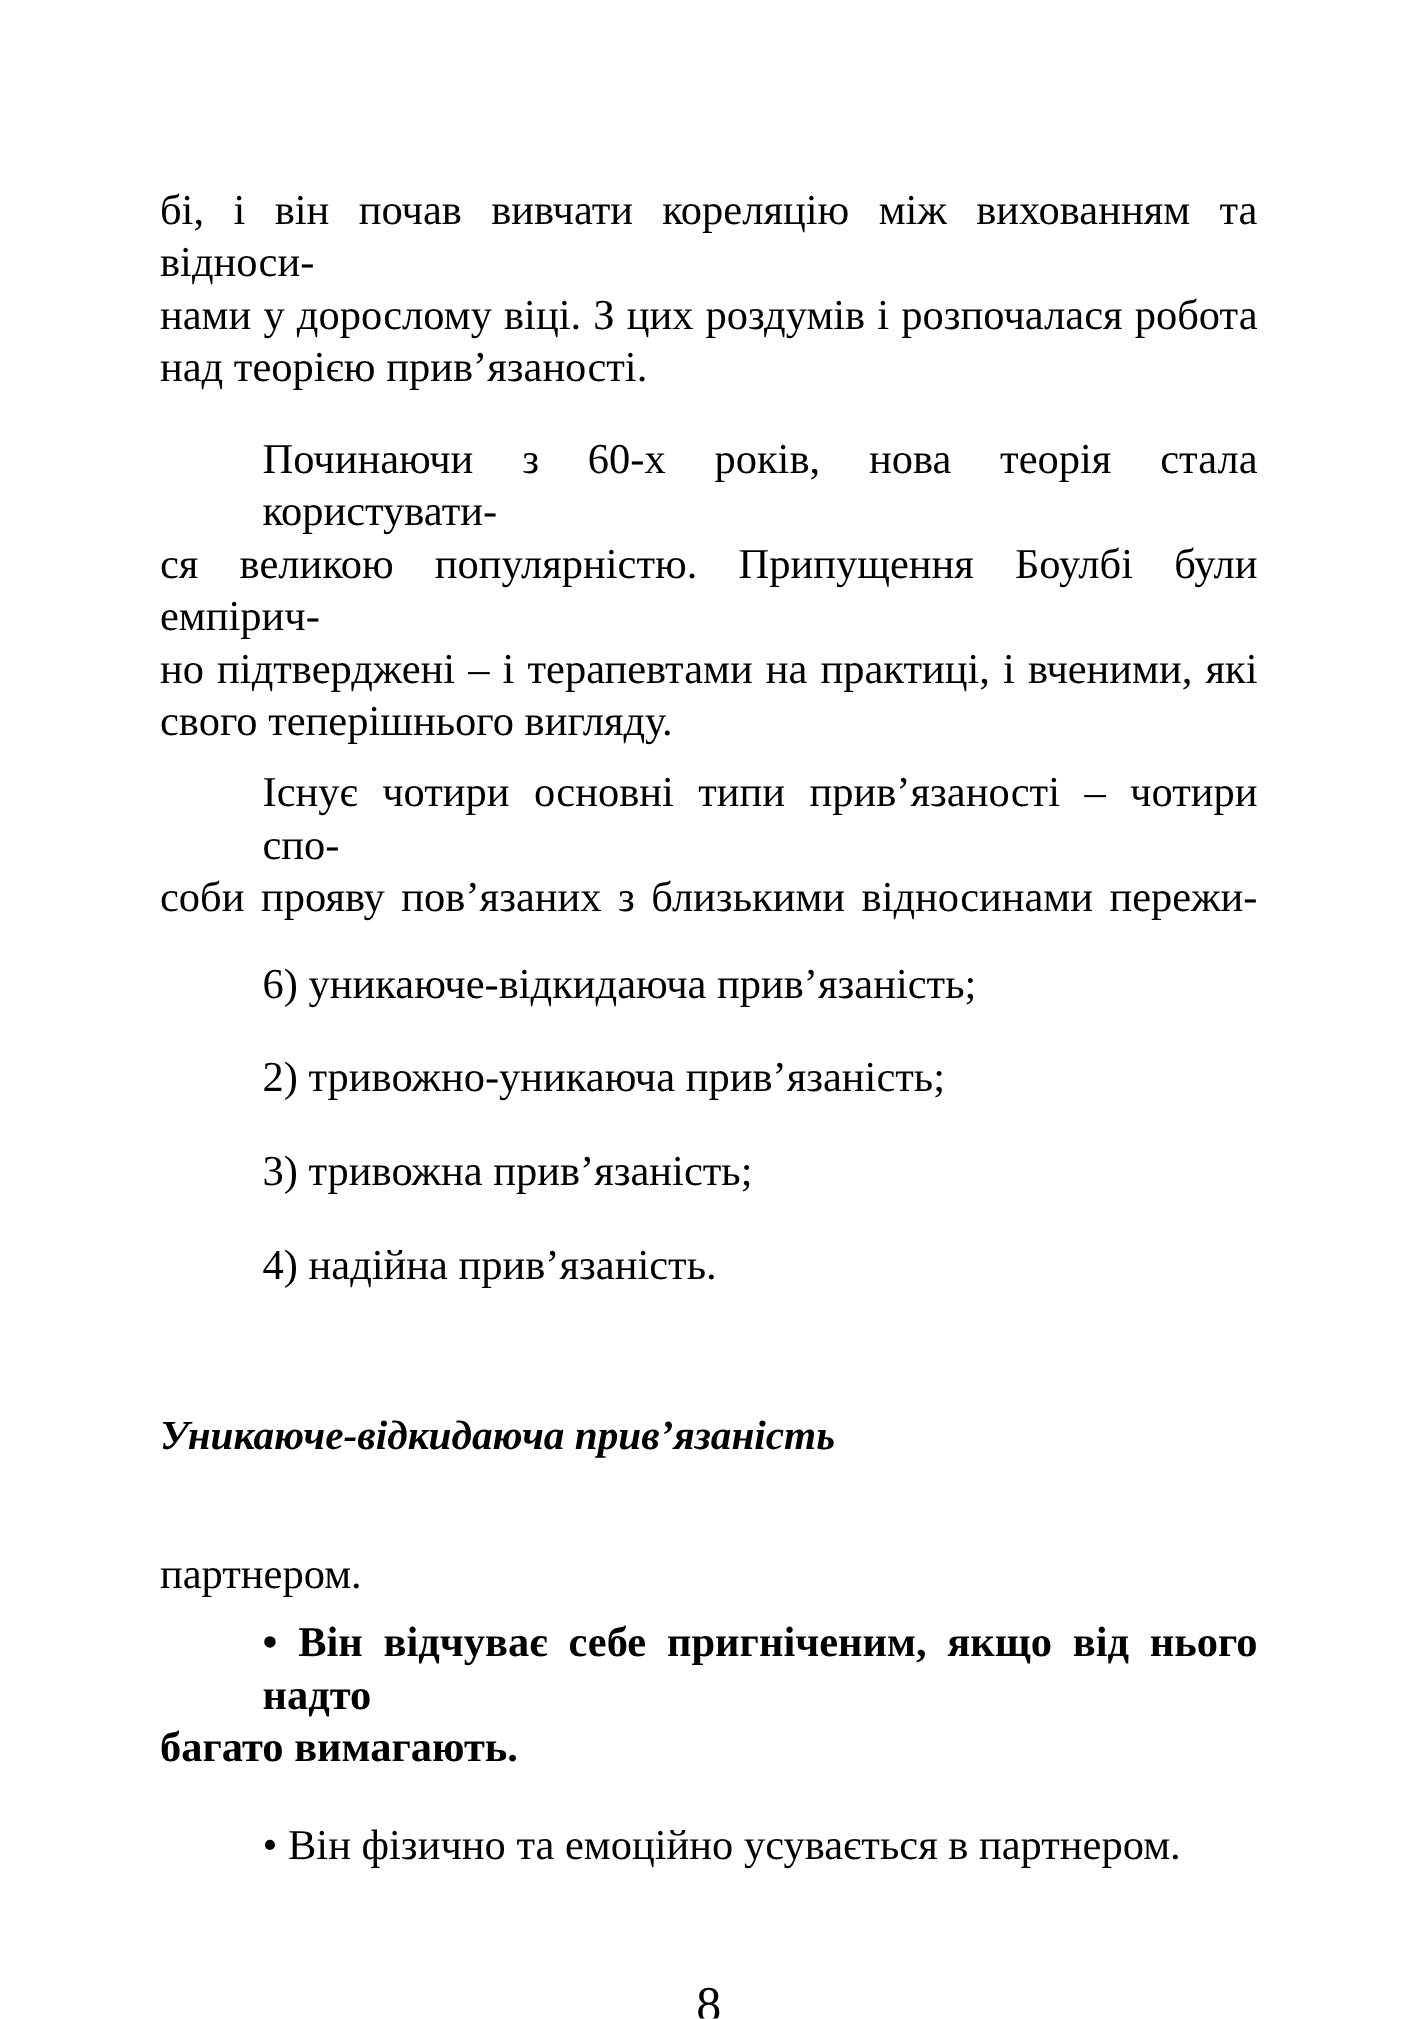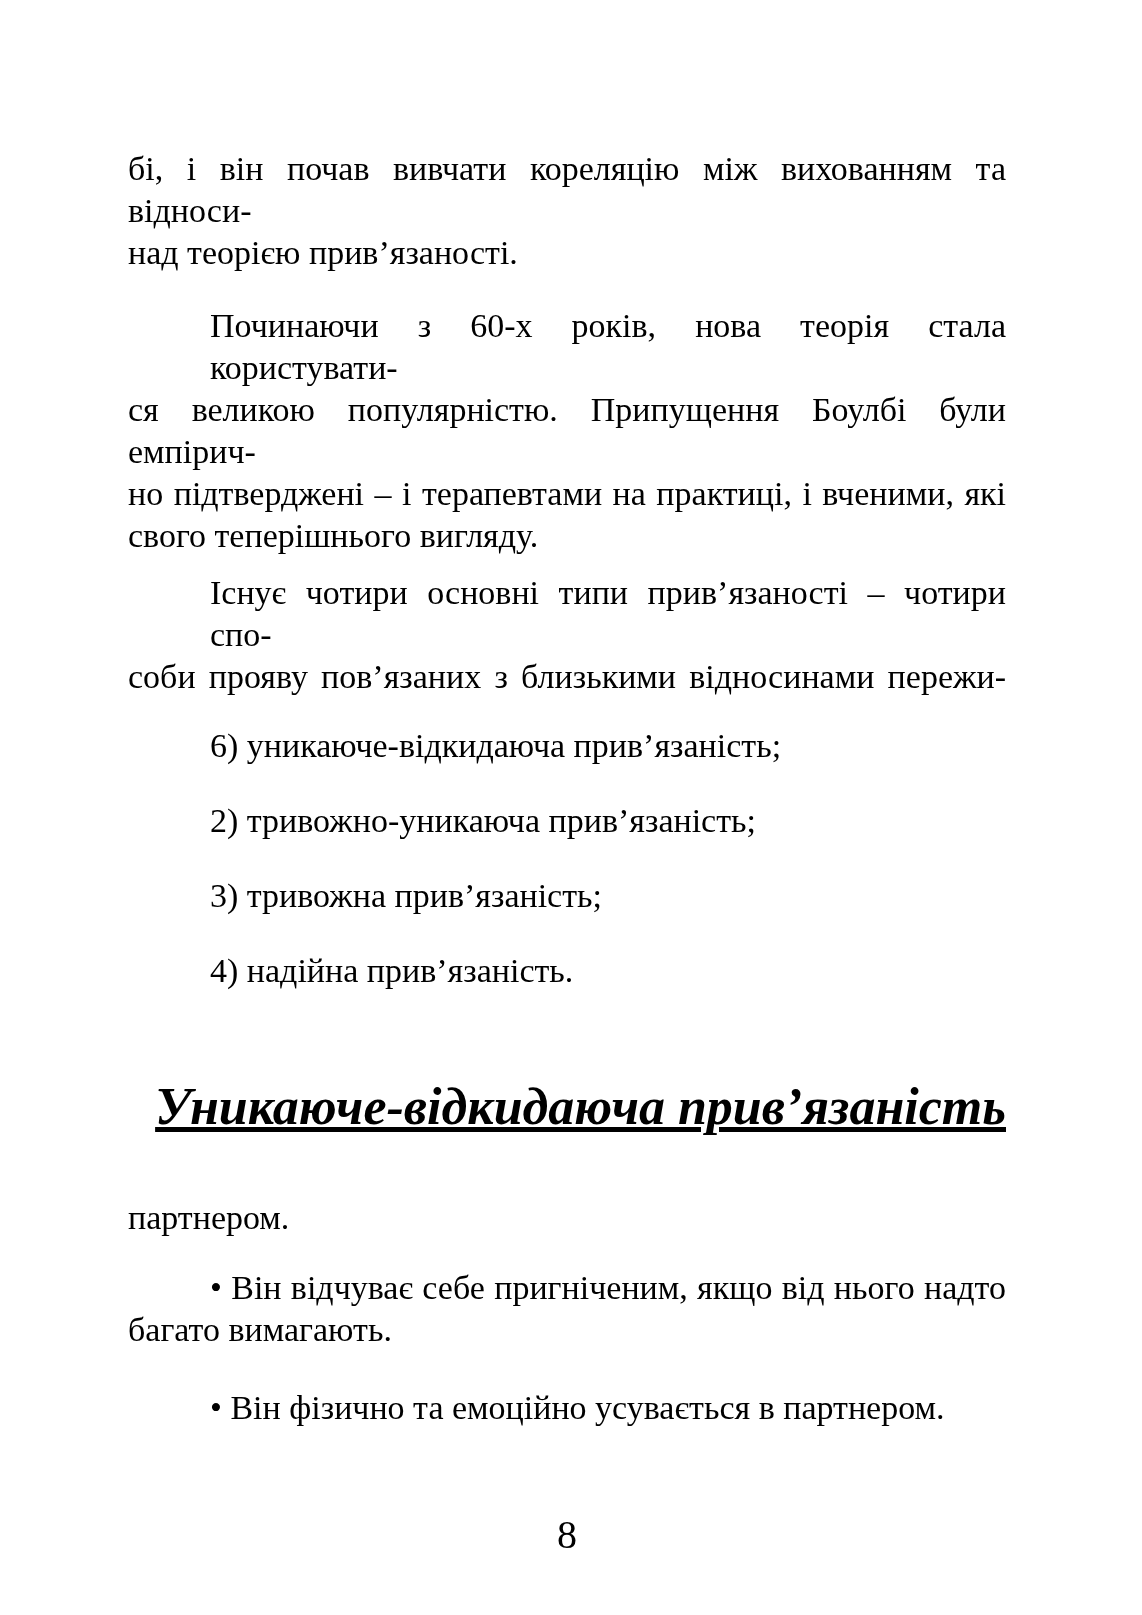--- a/index.html
+++ b/index.html
@@ -72,6 +72,7 @@
 
     <div class="para" id="p1">
       <div class="jl">бі, і він почав вивчати кореляцію між вихованням та відноси-</div>
+      <div class="jl">нами у дорослому віці. З цих роздумів і розпочалася робота</div>
       <div class="ll">над теорією прив’язаності.</div>
     </div>
 

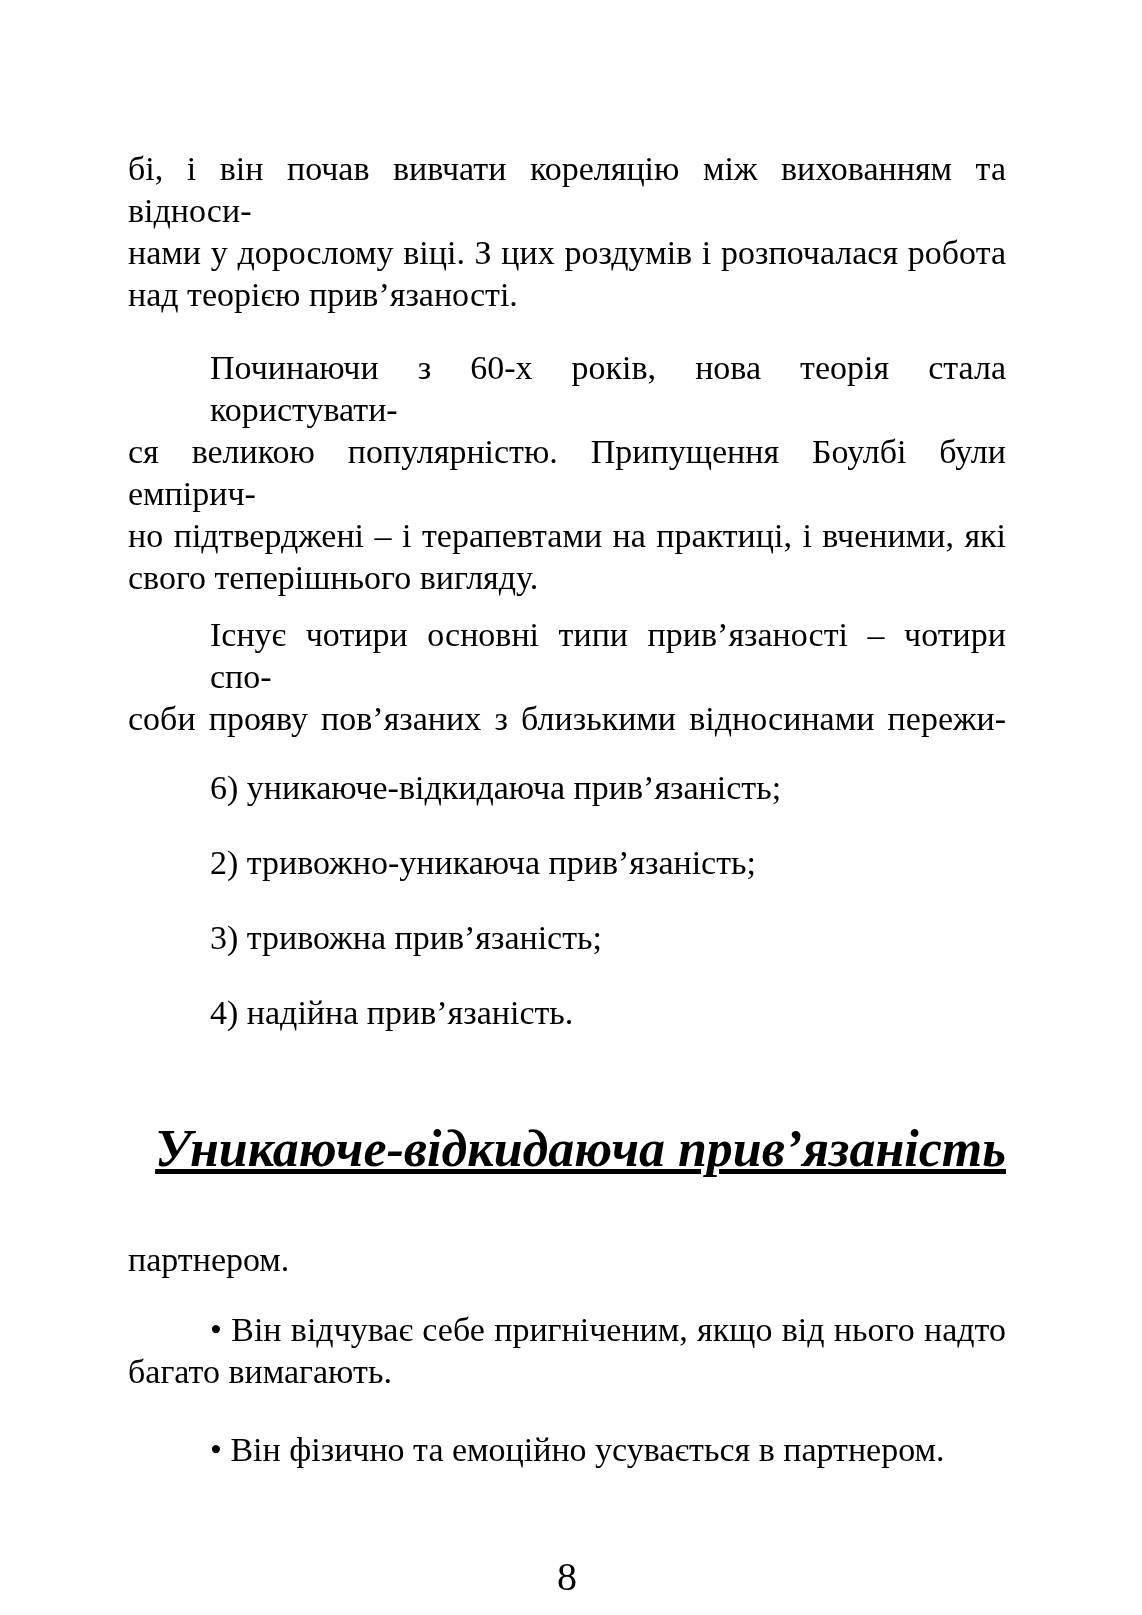--- a/index.html
+++ b/index.html
@@ -47,12 +47,11 @@
   .list-item { padding-left: 82px; }
   #heading {
     margin-top: 90px;
-    font-size: 52px;
+    font-size: 33px;
     line-height: 50px;
     font-style: italic;
     font-weight: bold;
-    text-align: right;
-    text-decoration: underline;
+    text-align: left;
   }
   #b1 { margin-top: 65px; }
   #b2 { margin-top: 28px; }

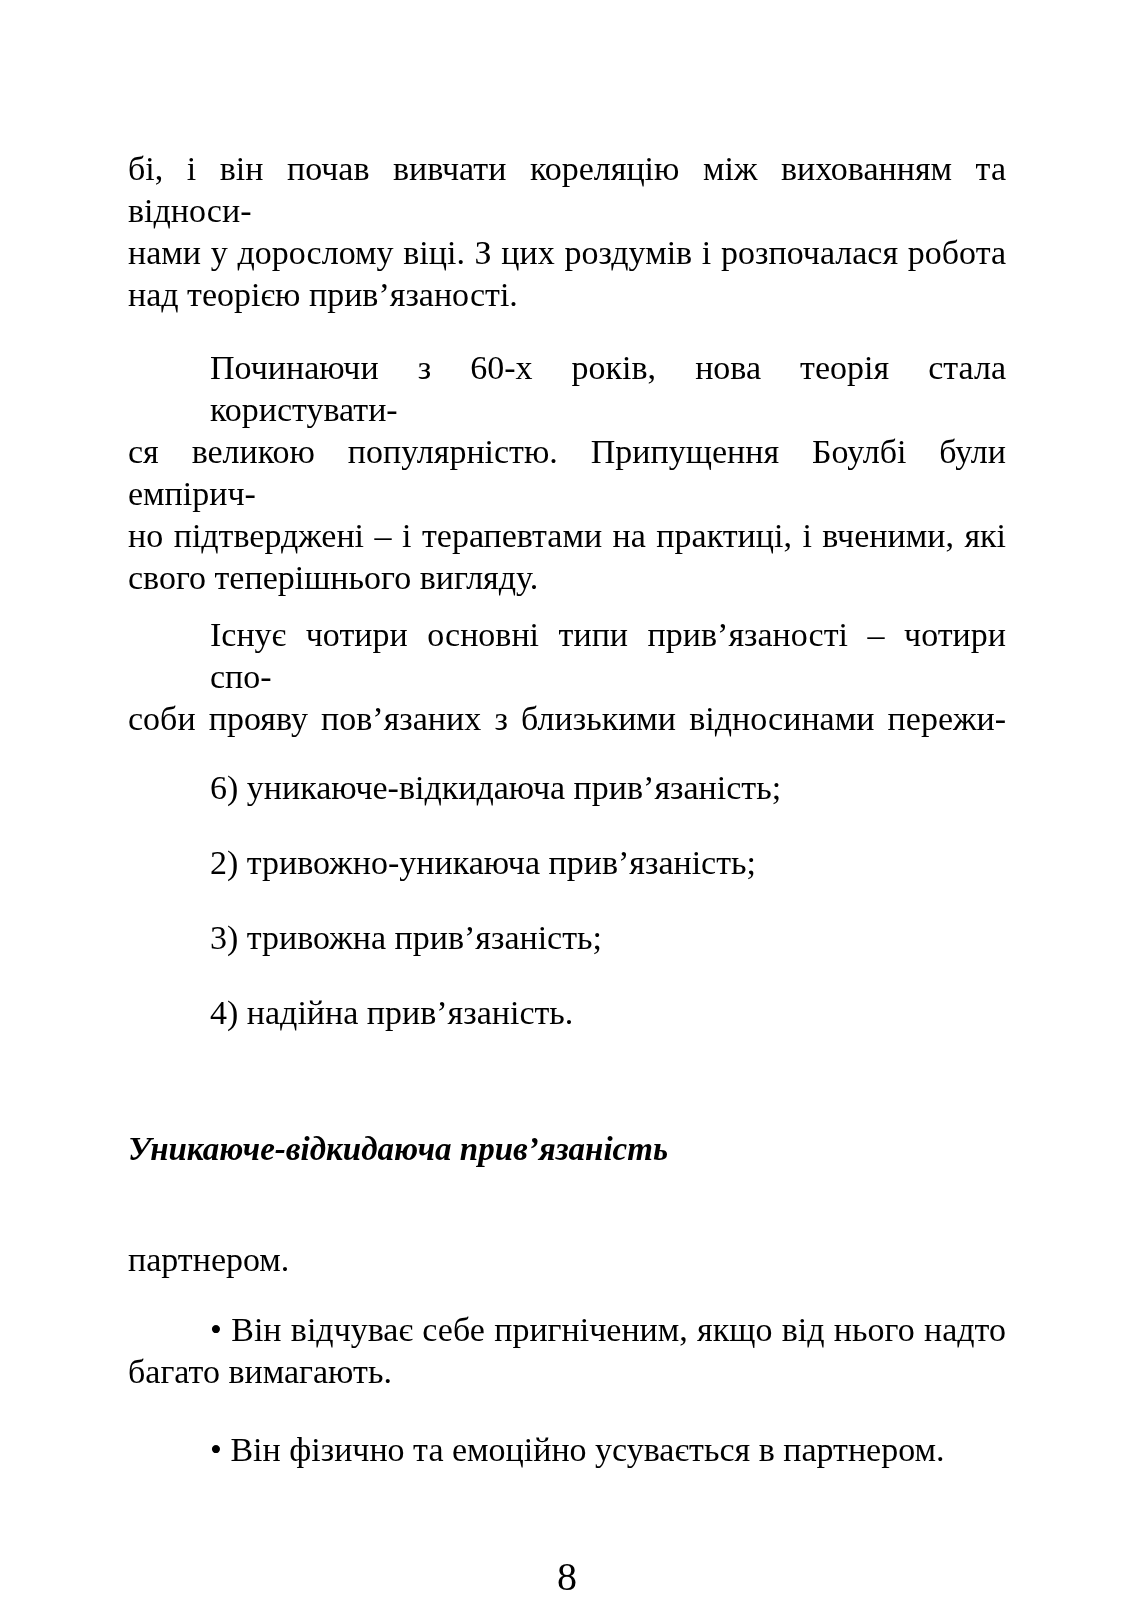--- a/index.html
+++ b/index.html
@@ -54,7 +54,7 @@
     text-align: left;
   }
   #b1 { margin-top: 65px; }
-  #b2 { margin-top: 28px; }
+  #b2 { margin-top: 13px; font-weight: bold; }
   #b3 { margin-top: 36px; }
   #page-number {
     margin-top: 84px;

